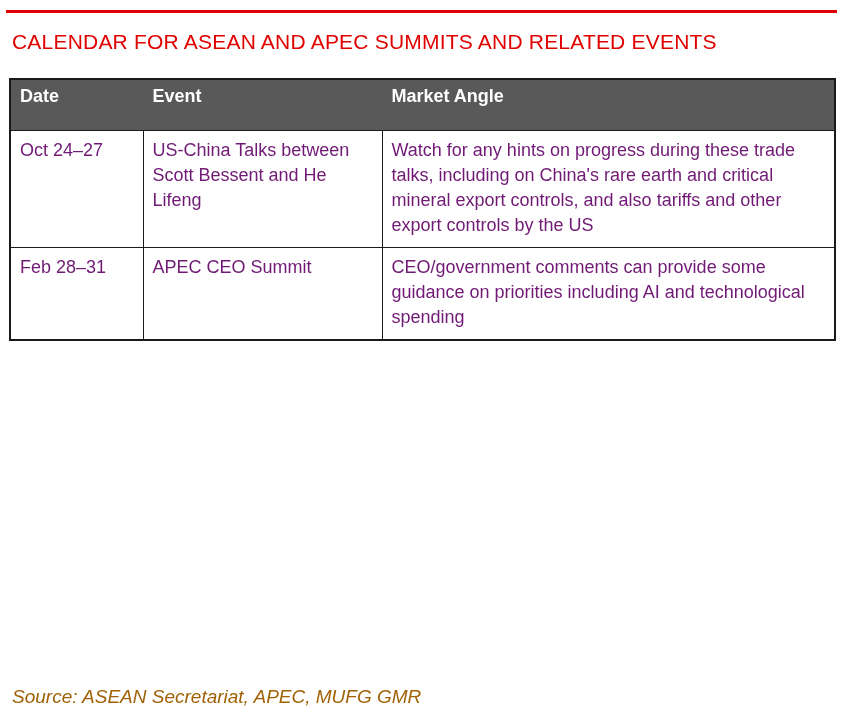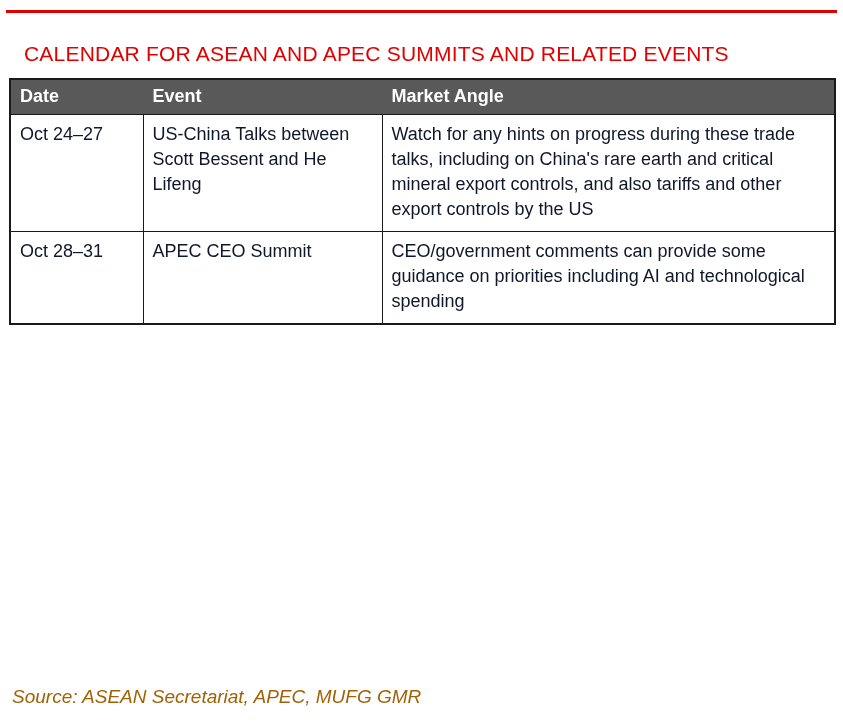--- a/index.html
+++ b/index.html
@@ -27,7 +27,7 @@
     position: absolute;
     top: 26px;
     left: 8px;
-    margin: 16px;
+    margin: 4px;
     font-size: 21px;
     font-weight: 400;
     color: #e10000;

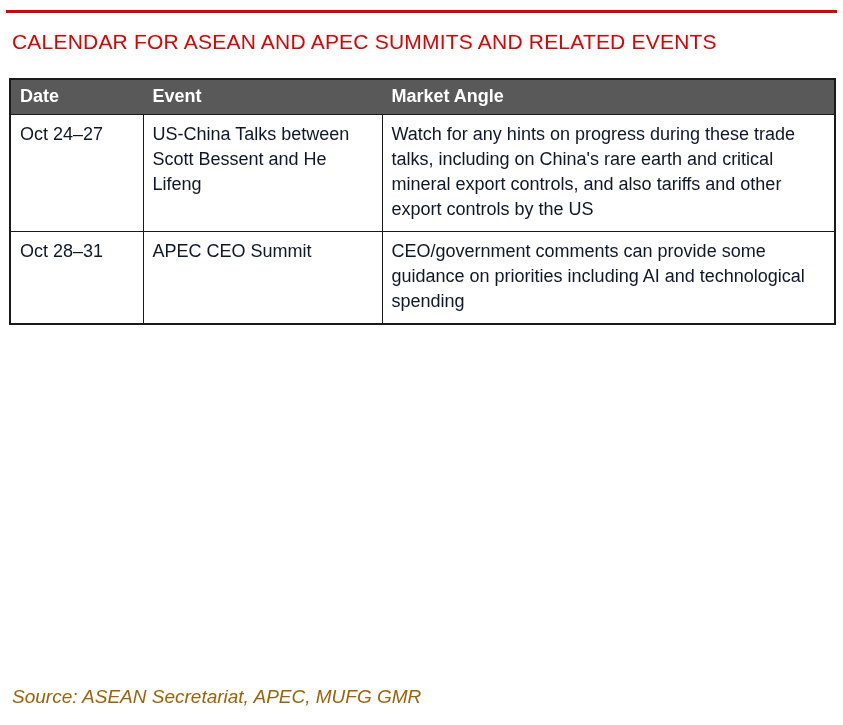--- a/index.html
+++ b/index.html
@@ -53,7 +53,7 @@
     font-weight: 700;
     text-align: left;
     vertical-align: middle;
-    padding: 5px 9px 6px 9px;
+    padding: 5px 9px 22px 9px;
     line-height: 23px;
     border: 1px solid #595959;
     border-bottom: 1px solid #1a1a1a;

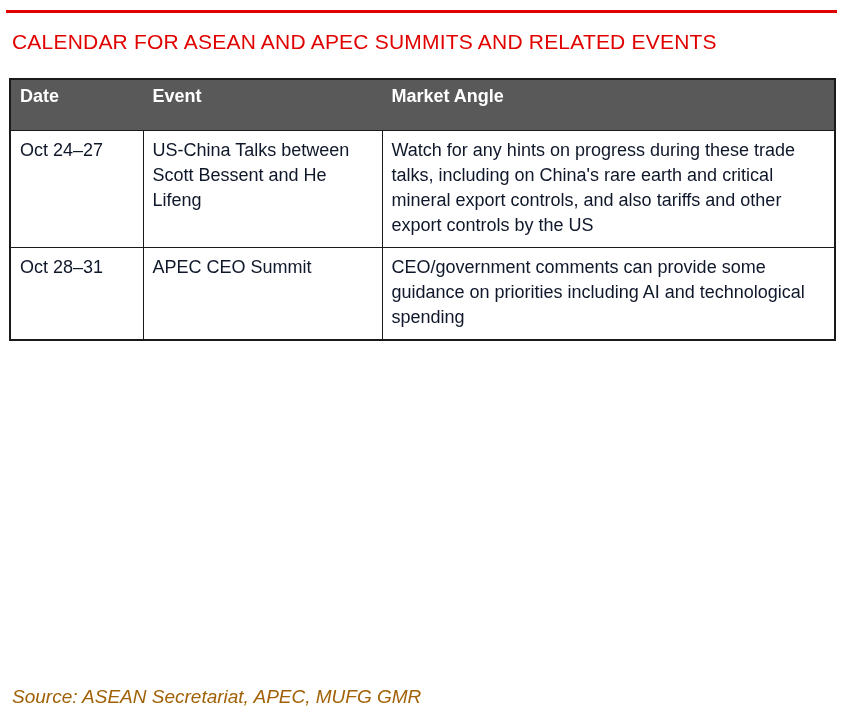--- a/index.html
+++ b/index.html
@@ -61,7 +61,7 @@
   table.events td {
     font-size: 18px;
     line-height: 25px;
-    color: #0f172a;
+    color: #701a75;
     vertical-align: top;
     text-align: left;
     padding: 7px 9px 9px 9px;

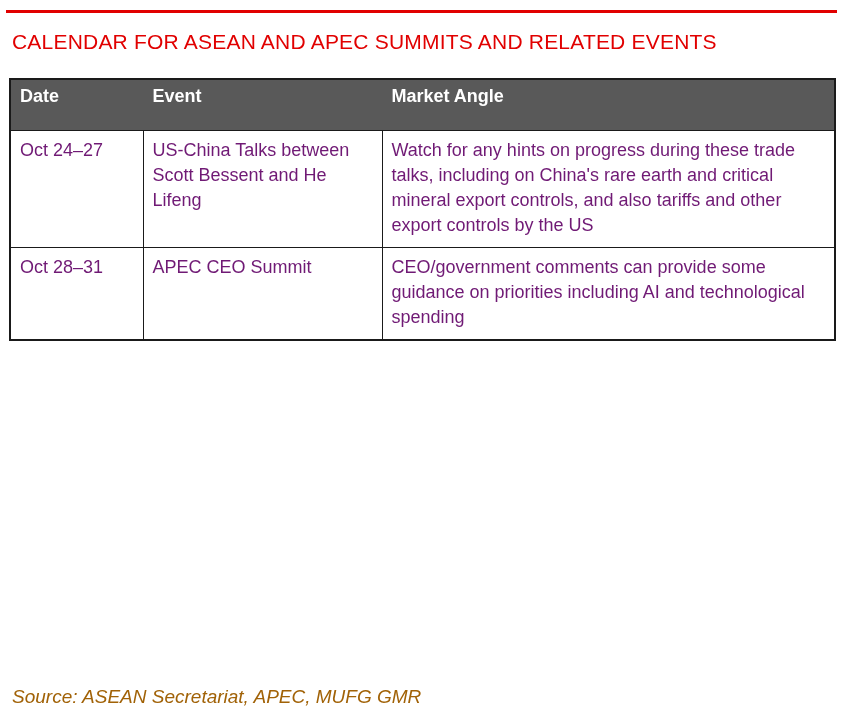--- a/index.html
+++ b/index.html
@@ -107,7 +107,7 @@
         <td>Watch for any hints on progress during these trade talks, including on China's rare earth and critical mineral export controls, and also tariffs and other export controls by the US</td>
       </tr>
       <tr>
-        <td>Oct 28–31</td>
+        <td>Feb 28–31</td>
         <td>APEC CEO Summit</td>
         <td>CEO/government comments can provide some guidance on priorities including AI and technological spending</td>
       </tr>

